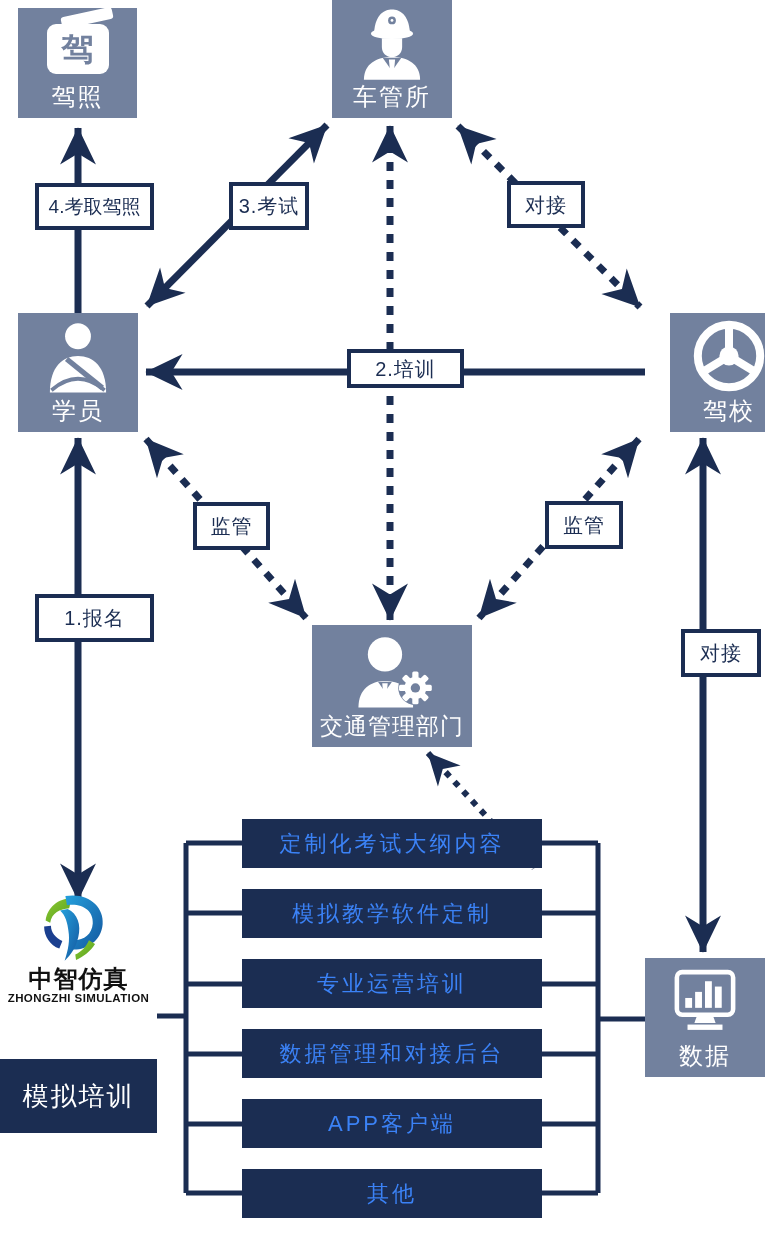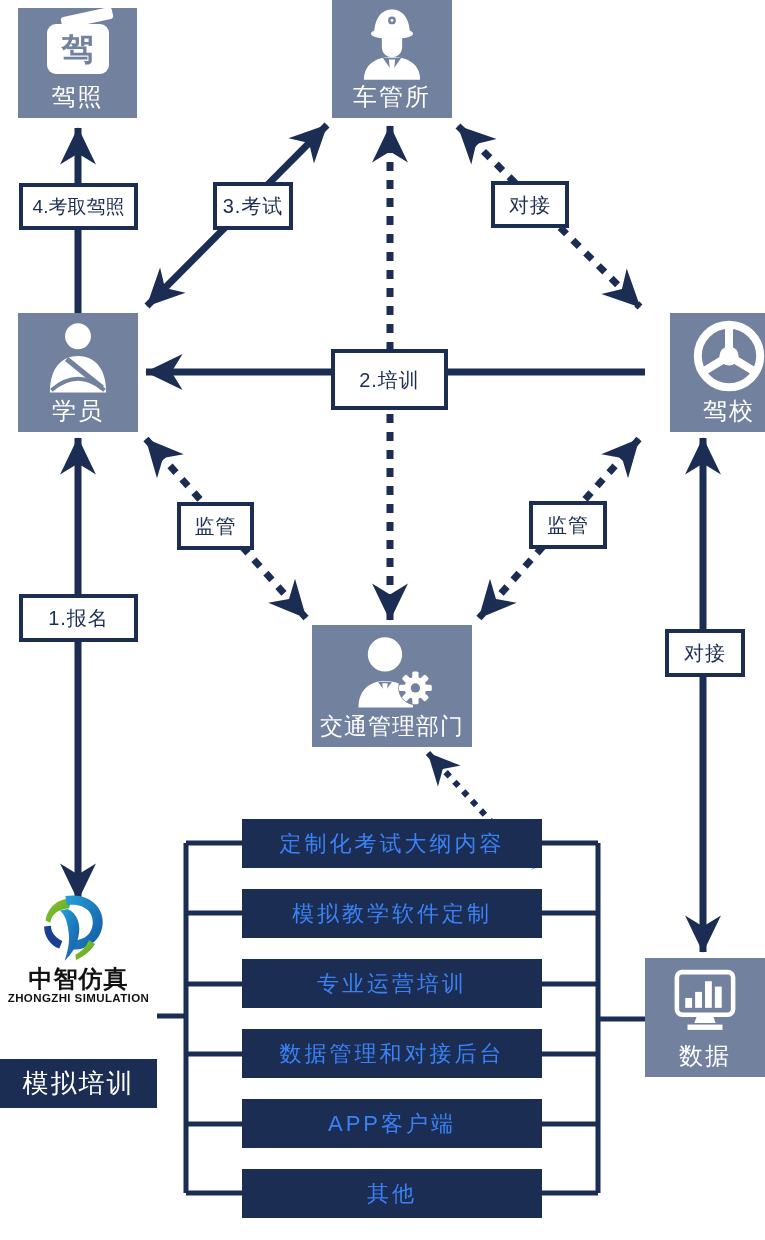--- a/index.html
+++ b/index.html
@@ -16,7 +16,7 @@
   
   .elabel{position:absolute;background:#ffffff;border:4px solid #1b2d52;box-sizing:border-box;
           display:flex;align-items:center;justify-content:center;color:#1b2d52;font-size:20px;
-          z-index:3;line-height:1;letter-spacing:1px;}
+          z-index:3;line-height:1;letter-spacing:1px;margin-left:16px;}
   .elabel.small{font-size:19px;letter-spacing:0;}
   
   .svc{position:absolute;left:242px;width:300px;height:49px;background:#1b2d52;color:#3b82f6;

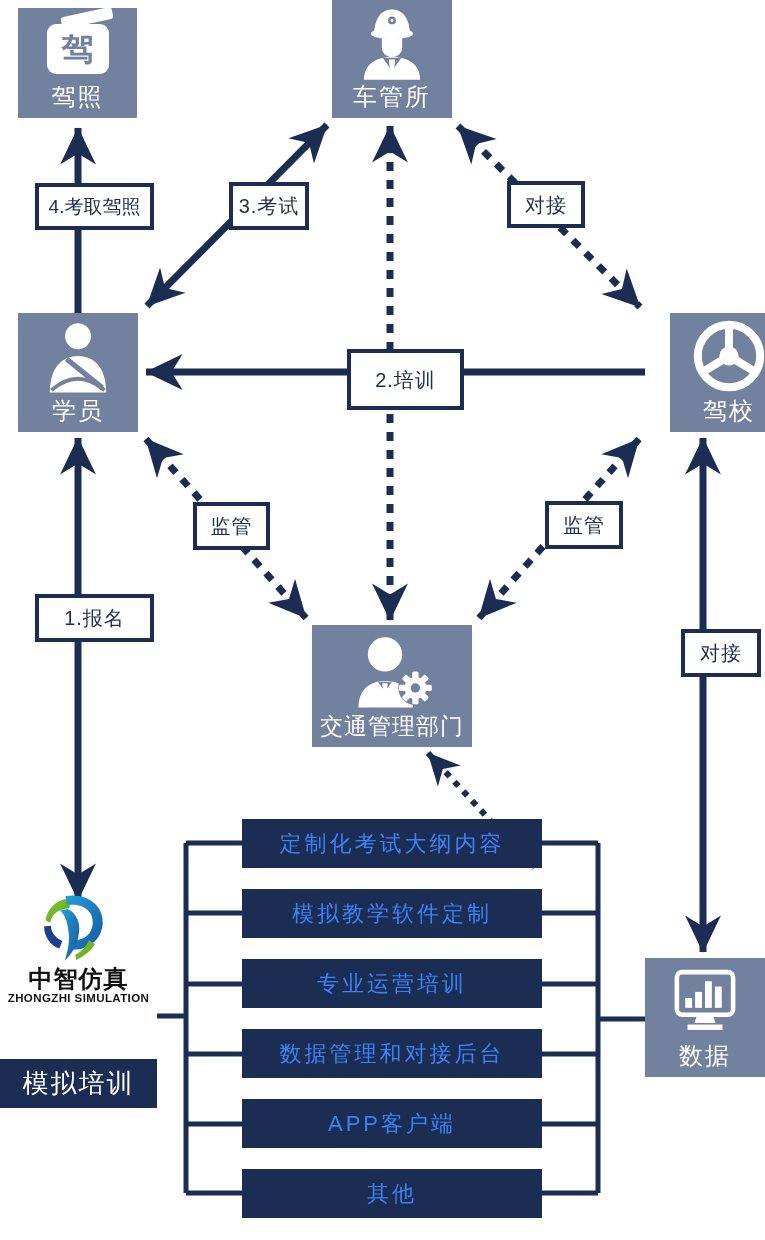--- a/index.html
+++ b/index.html
@@ -171,7 +171,7 @@
   <div class="elabel small" style="left:19px;top:183px;width:119px;height:47px">4.考取驾照</div>
   <div class="elabel" style="left:213px;top:182px;width:80px;height:48px">3.考试</div>
   <div class="elabel" style="left:491px;top:181px;width:78px;height:47px">对接</div>
-  <div class="elabel" style="left:331px;top:349px;width:117px;height:61px">2.培训</div>
+  <div class="elabel" style="left:331px;top:349px;width:117px;height:39px">2.培训</div>
   <div class="elabel" style="left:177px;top:502px;width:77px;height:48px">监管</div>
   <div class="elabel" style="left:529px;top:501px;width:78px;height:48px">监管</div>
   <div class="elabel" style="left:19px;top:594px;width:119px;height:48px">1.报名</div>

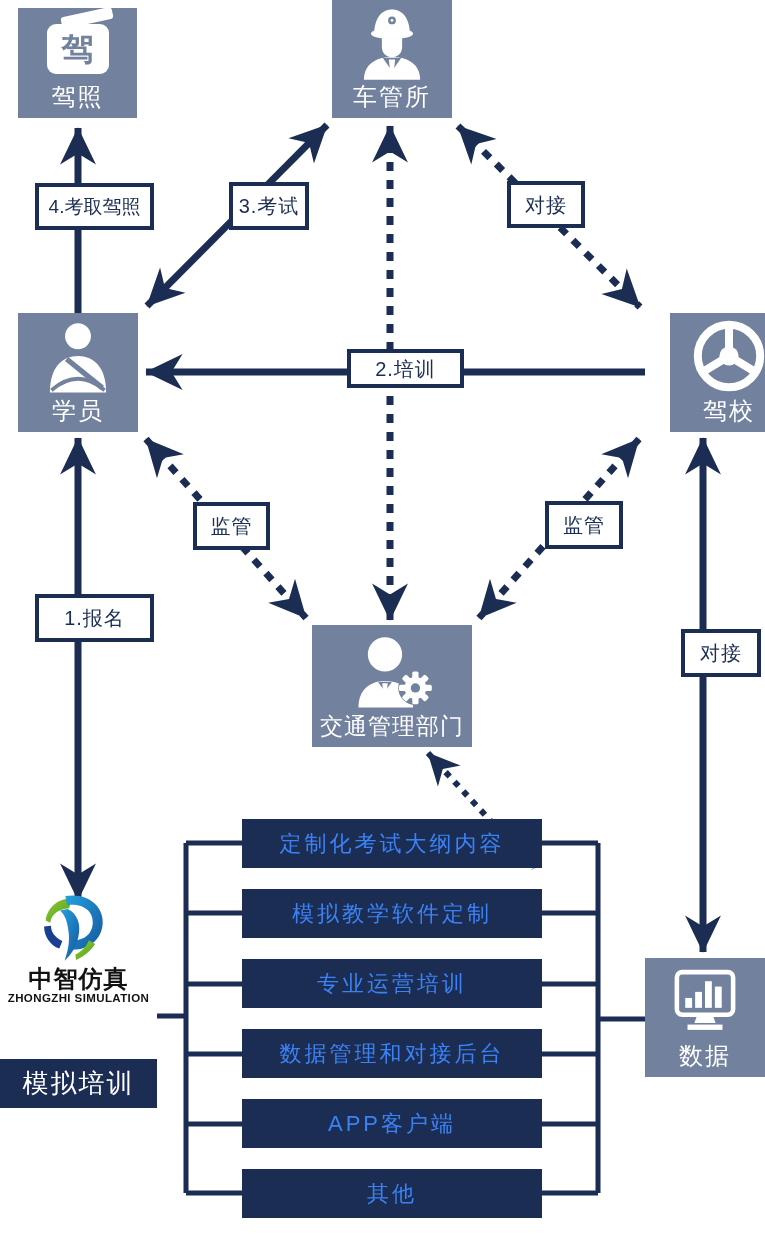--- a/index.html
+++ b/index.html
@@ -34,7 +34,7 @@
   #logo .swirl{margin-left:33px;width:80px;height:76px;display:block;}
   #logo .lname{color:#111111;font-size:24px;font-weight:bold;line-height:1.05;letter-spacing:1px;white-space:nowrap;}
   #logo .lsub{color:#111111;font-size:11.5px;font-weight:bold;letter-spacing:0.4px;margin-top:1px;white-space:nowrap;}
-  #tagline{position:absolute;left:0;top:1059px;width:157px;height:49px;background:#1b2d52;z-index:2;
+  #tagline{position:absolute;left:0;top:1059px;width:157px;height:74px;background:#1b2d52;z-index:2;
        display:flex;align-items:center;justify-content:center;color:#ffffff;font-size:26px;letter-spacing:2px;}
 </style>
 </head>

